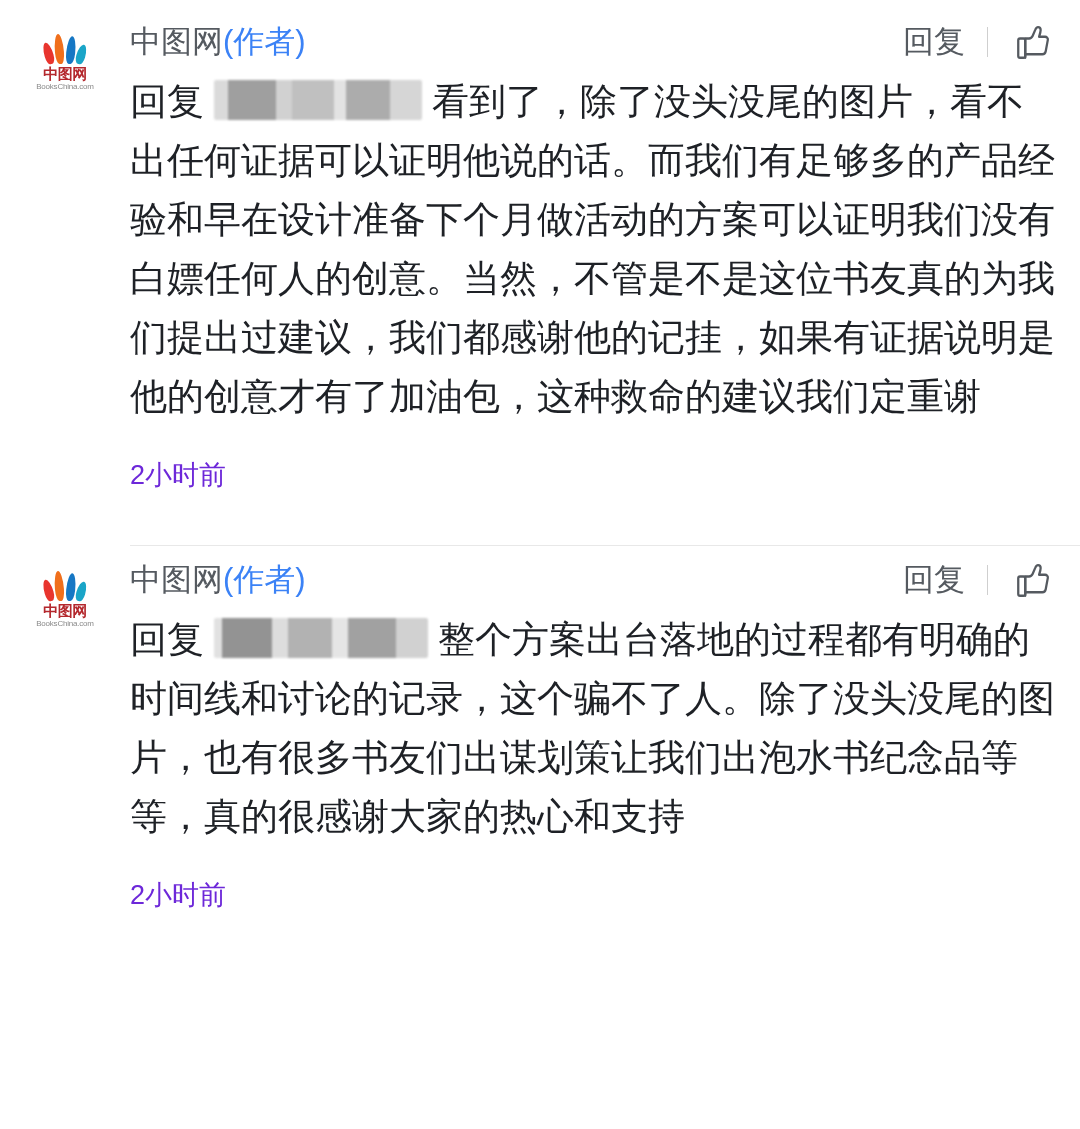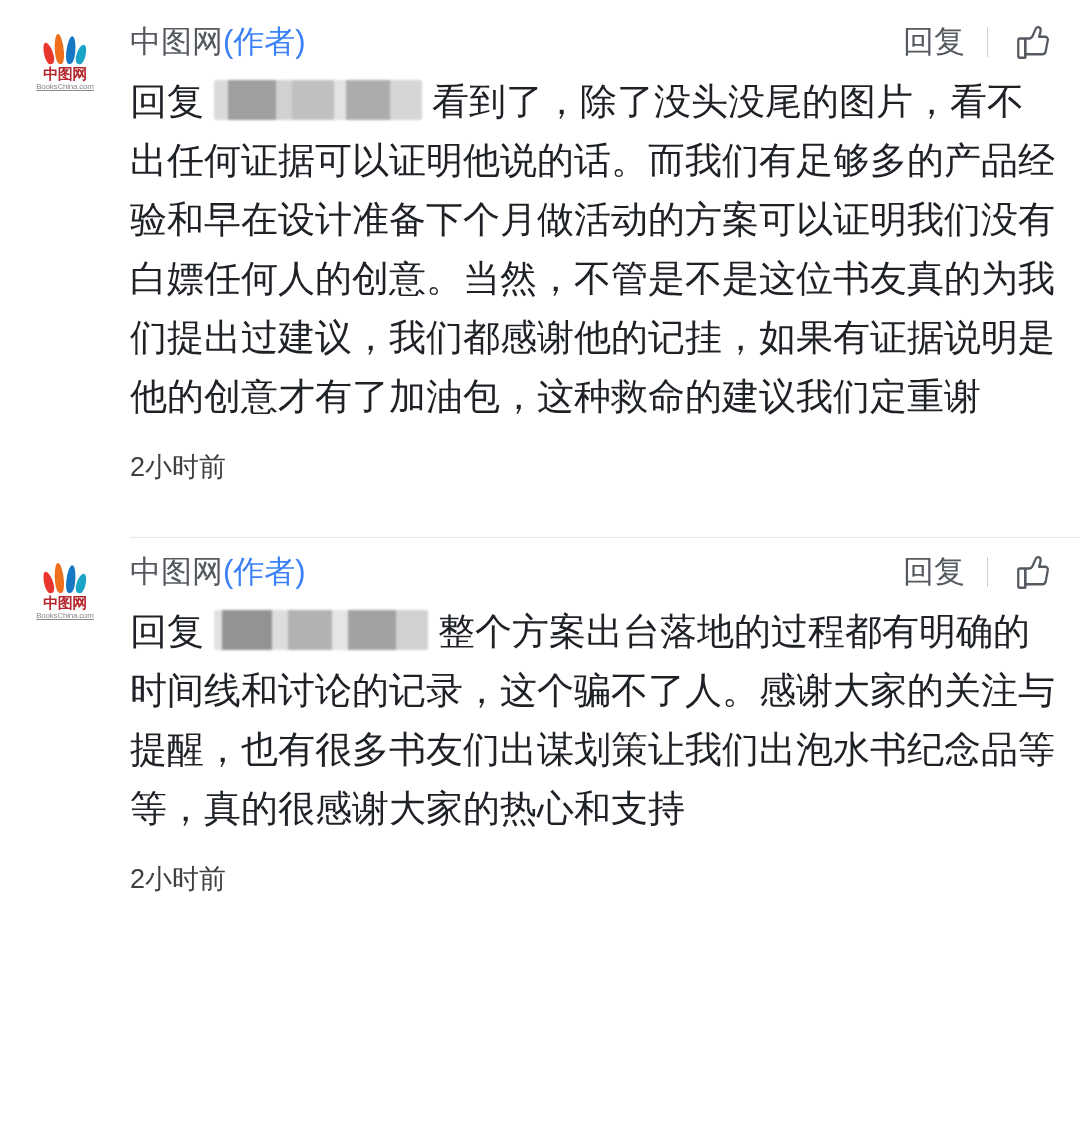--- a/index.html
+++ b/index.html
@@ -83,7 +83,6 @@
     line-height: 9px;
     color: #8a8a8a;
     letter-spacing: -0.2px;
-    text-decoration: underline;
   }
 
   .body-col {

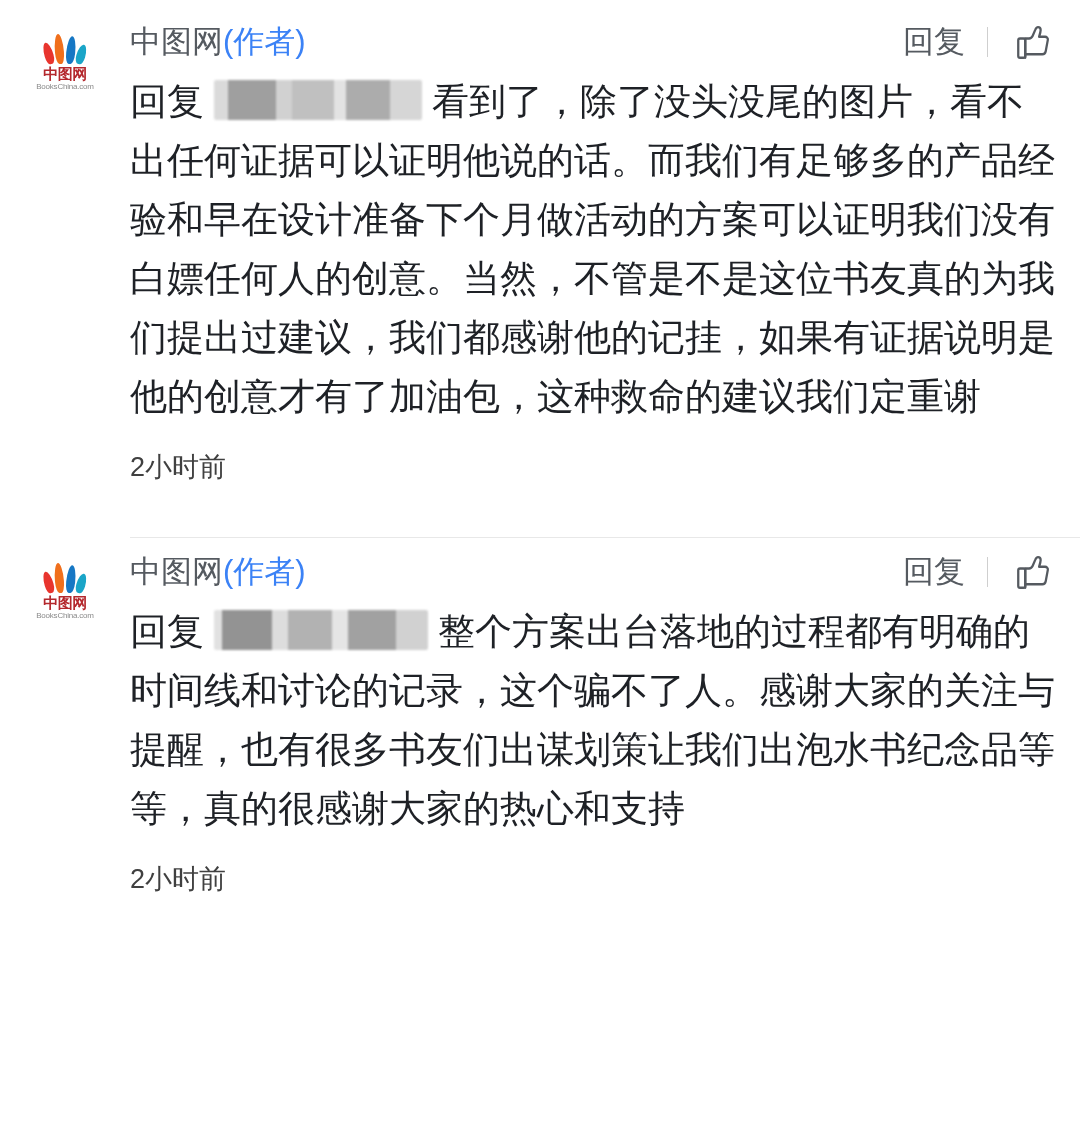--- a/index.html
+++ b/index.html
@@ -182,8 +182,8 @@
 
   .timestamp {
     font-size: 27px;
-    color: #404040;
-    margin-top: 23px;
+    color: #6d28d9;
+    margin-top: 31px;
     padding-bottom: 4px;
   }
 

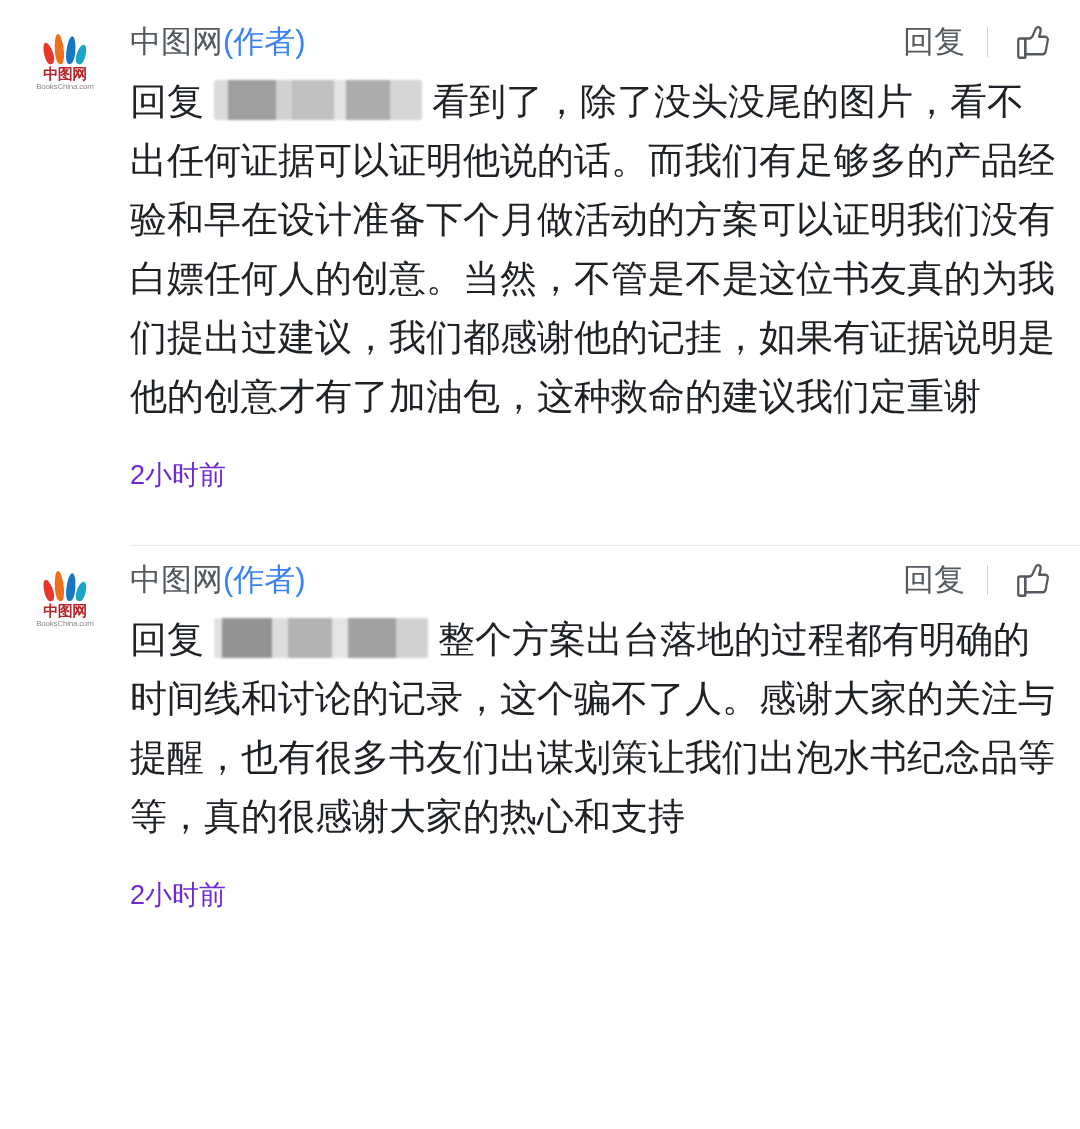--- a/index.html
+++ b/index.html
@@ -257,7 +257,7 @@
           </span>
         </div>
       </div>
-      <div class="comment-text"><span class="reply-prefix">回复</span><span class="mask mask-2"></span><span>整个方案出台落地的过程都有明确的时间线和讨论的记录，这个骗不了人。感谢大家的关注与提醒，也有很多书友们出谋划策让我们出泡水书纪念品等等，真的很感谢大家的热心和支持</span></div>
+      <div class="comment-text"><span class="reply-prefix">回复</span><span class="mask mask-2"></span><span>整个方案出台落地的过程都有明确的时间线和讨论的记录，这个骗不了人。除了没头没尾的图片，也有很多书友们出谋划策让我们出泡水书纪念品等等，真的很感谢大家的热心和支持</span></div>
       <div class="timestamp">2小时前</div>
     </div>
   </div>

